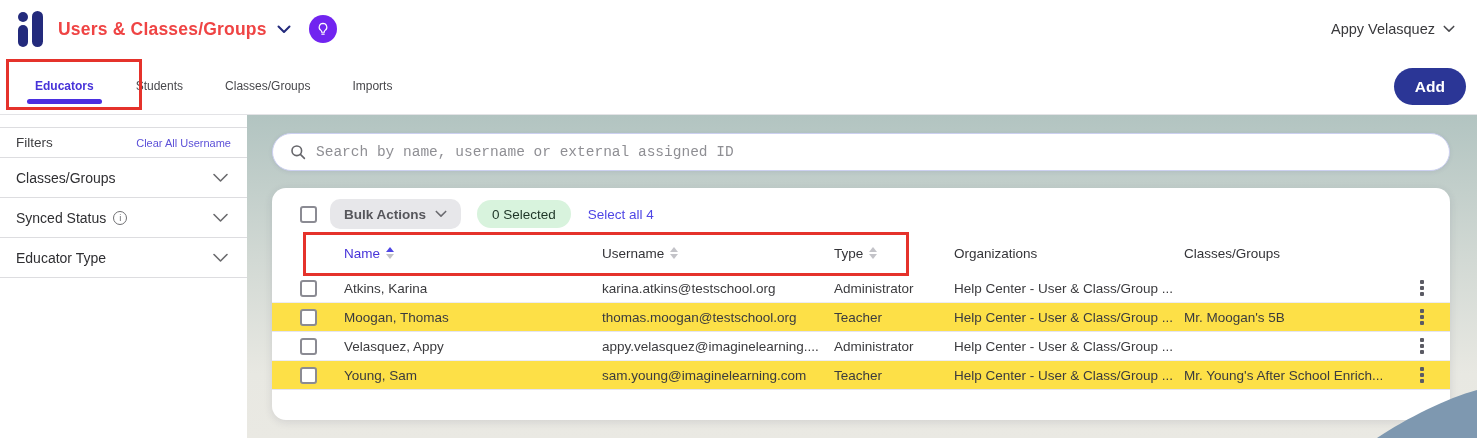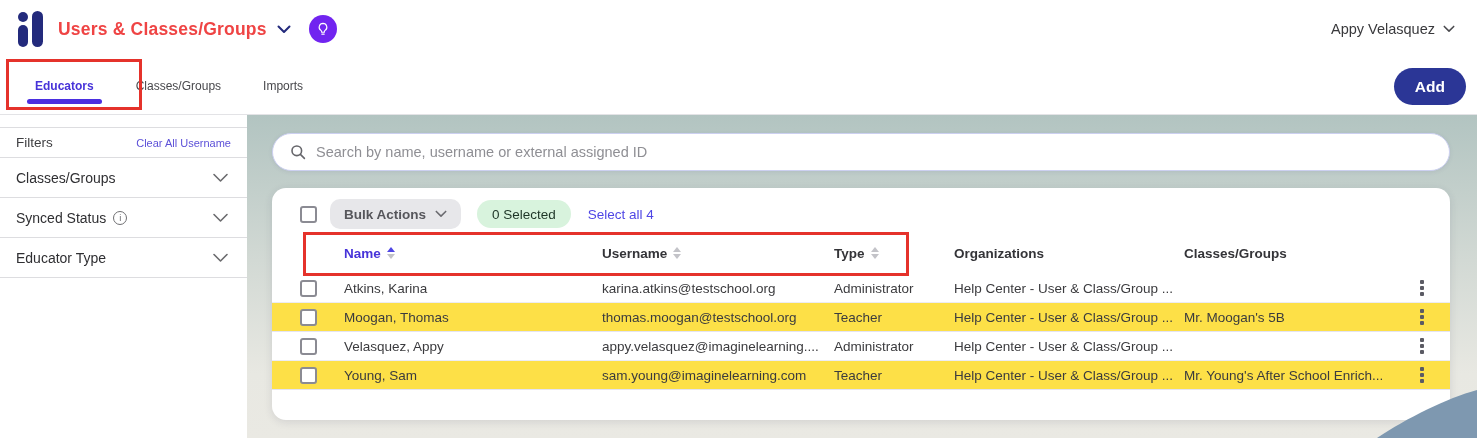--- a/index.html
+++ b/index.html
@@ -133,6 +133,9 @@
       <span class="underline"></span>
     </div>
     <div class="tab">
+      <span>Students</span>
+    </div>
+    <div class="tab">
       <span>Classes/Groups</span>
     </div>
     <div class="tab">

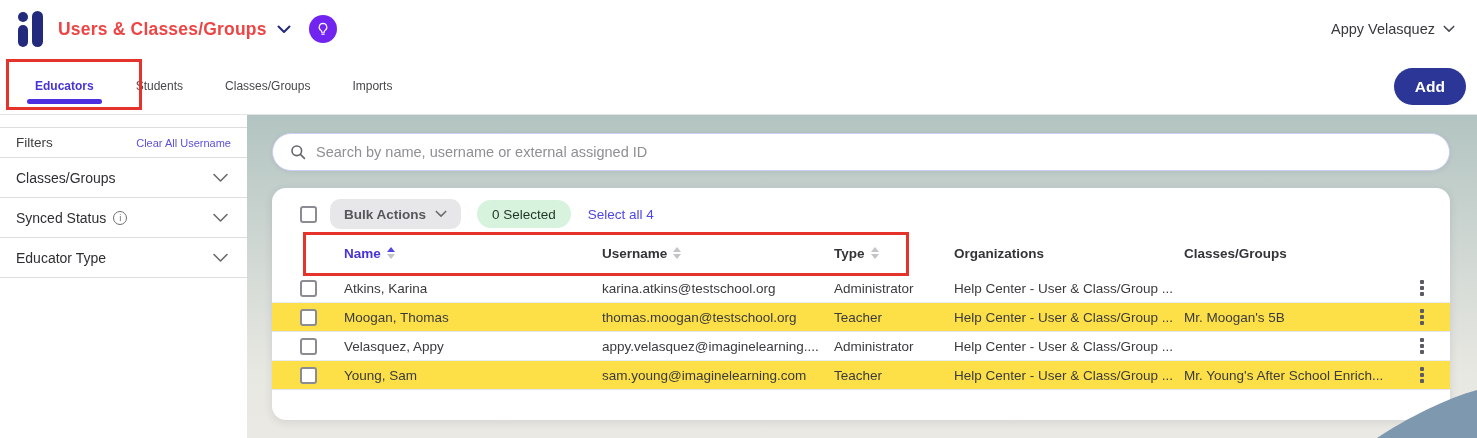--- a/index.html
+++ b/index.html
@@ -57,7 +57,7 @@
                  box-shadow:0 1px 4px rgba(60,60,120,.10); display:flex; align-items:center; padding:0 16px 0 17px; }
   .search-pill svg { flex:none; color:#66666b; }
   .search-pill input { border:none; outline:none; flex:1; margin-left:10px; font-size:14.5px; color:#14532d;
-                       font-family:Liberation Sans, sans-serif; background:transparent; }
+                       font-family:Liberation Mono, monospace; background:transparent; }
   .search-pill input::placeholder { color:#8f8f94; }
 
   .card { margin-top:17px; height:232px; background:#fff; border-radius:14px;

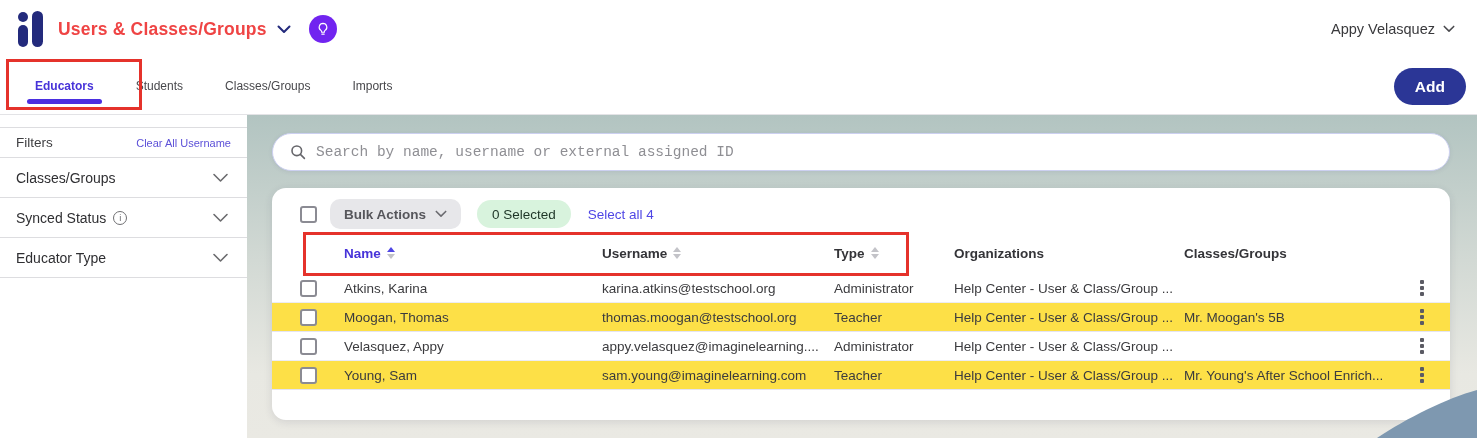--- a/index.html
+++ b/index.html
@@ -76,7 +76,7 @@
   .trow { display:grid; grid-template-columns:44px 258px 232px 120px 230px 1fr 44px;
           padding-left:28px; align-items:center; }
   .thead { height:42px; }
-  .th { font-size:13.5px; font-weight:700; color:#343438; display:flex; align-items:center; gap:6px; cursor:pointer; }
+  .th { font-size:13.5px; font-weight:400; color:#343438; display:flex; align-items:center; gap:6px; cursor:pointer; }
   .th.sorted { color:#4733d9; }
   .sort { display:flex; flex-direction:column; gap:2px; }
   .tri-up   { width:0; height:0; border-left:4px solid transparent; border-right:4px solid transparent; border-bottom:5px solid #c3c3c8; }

